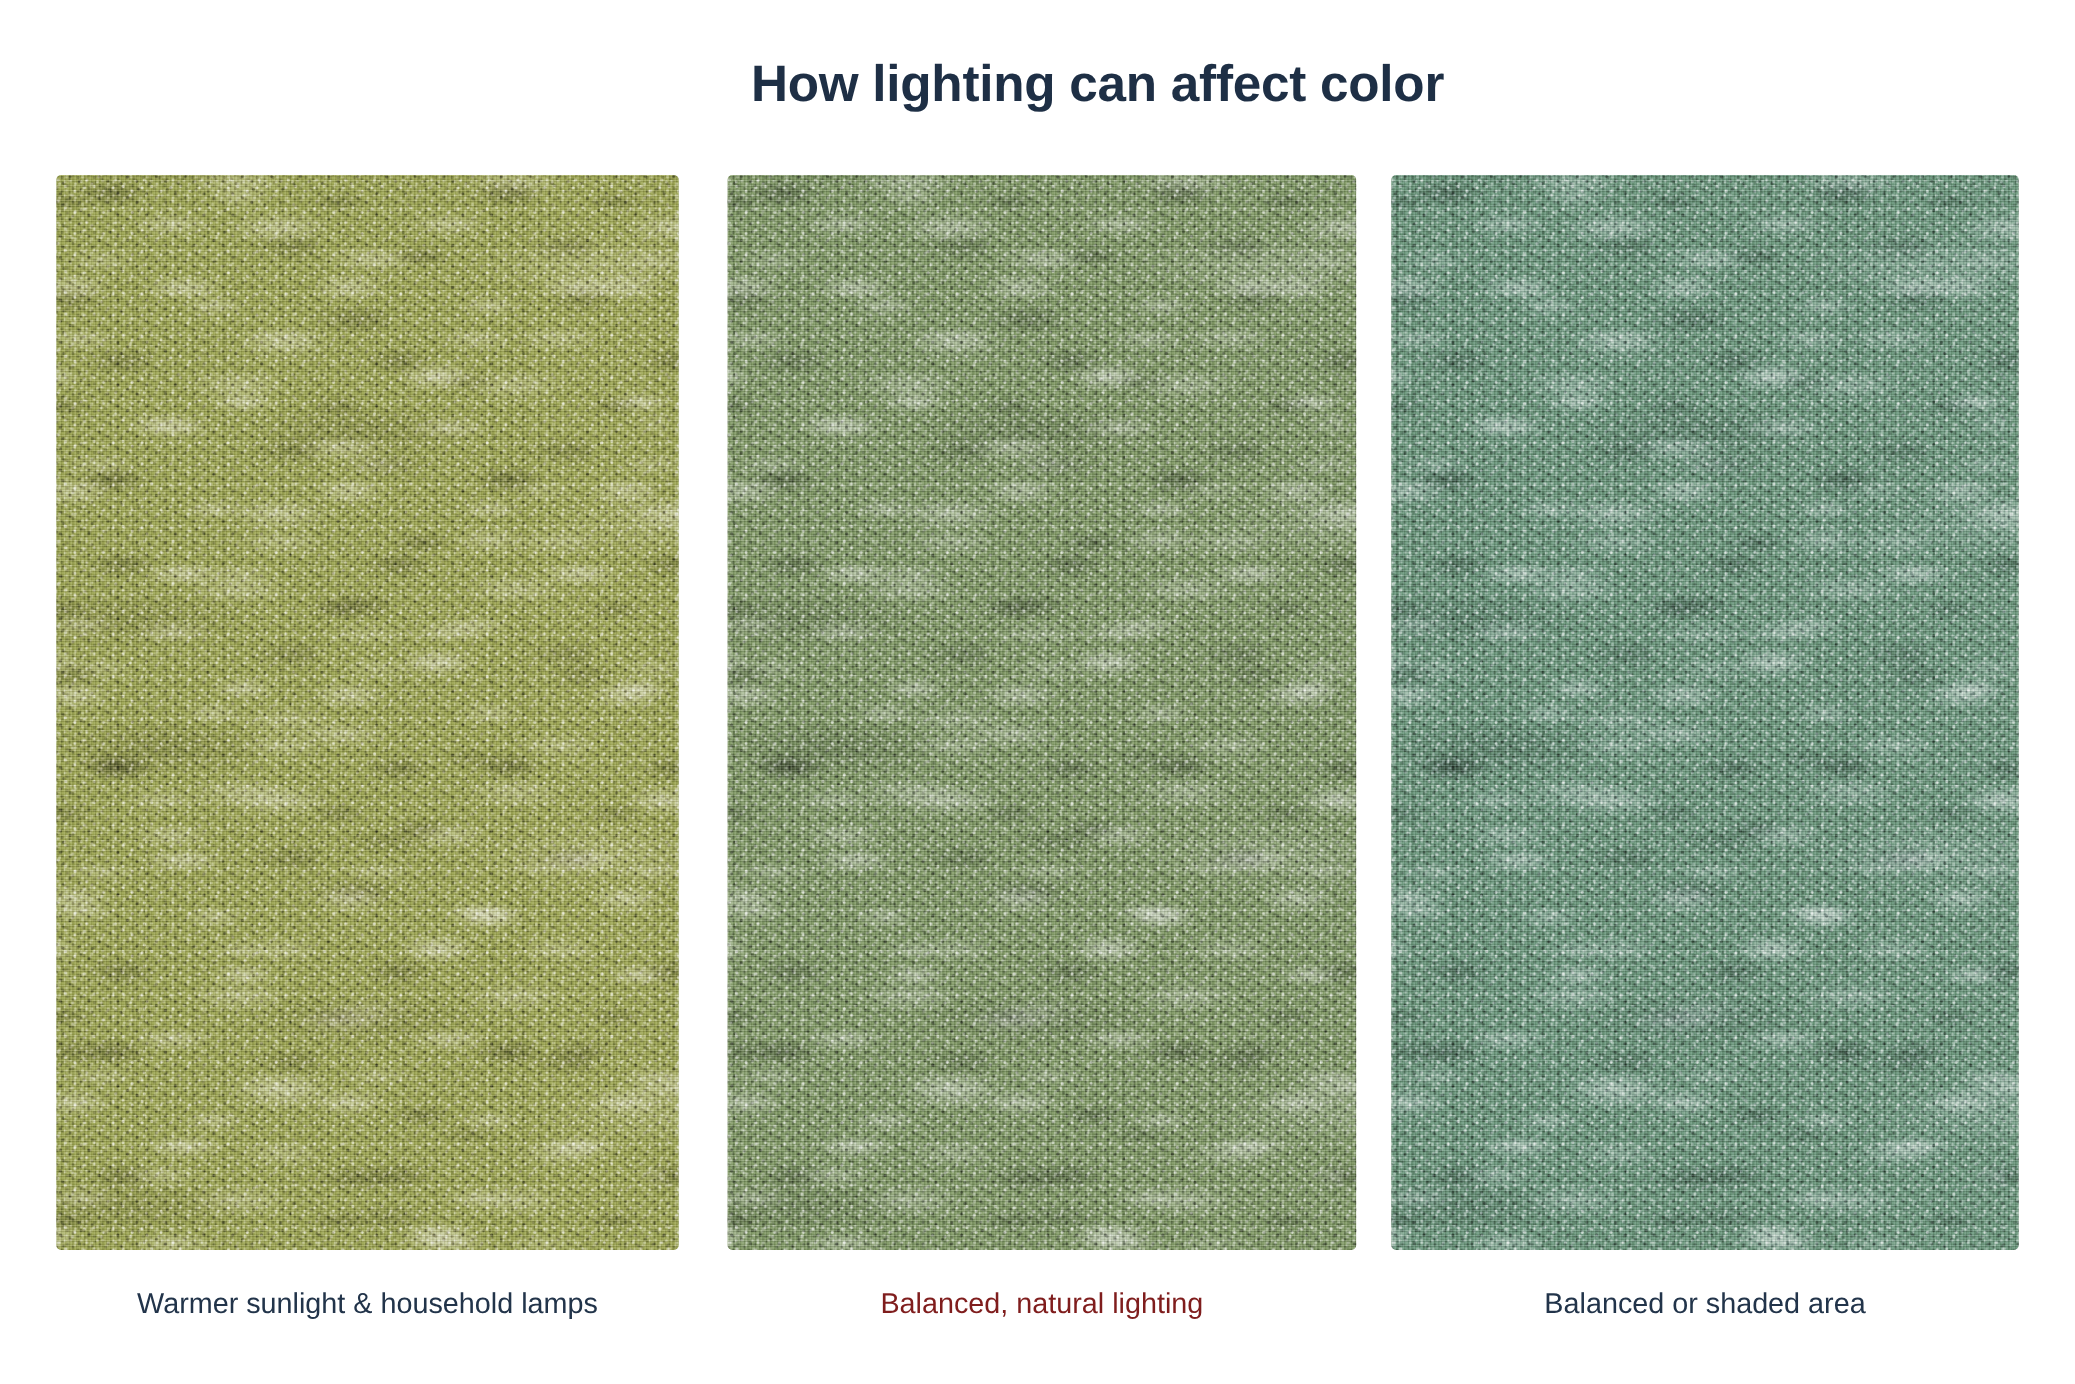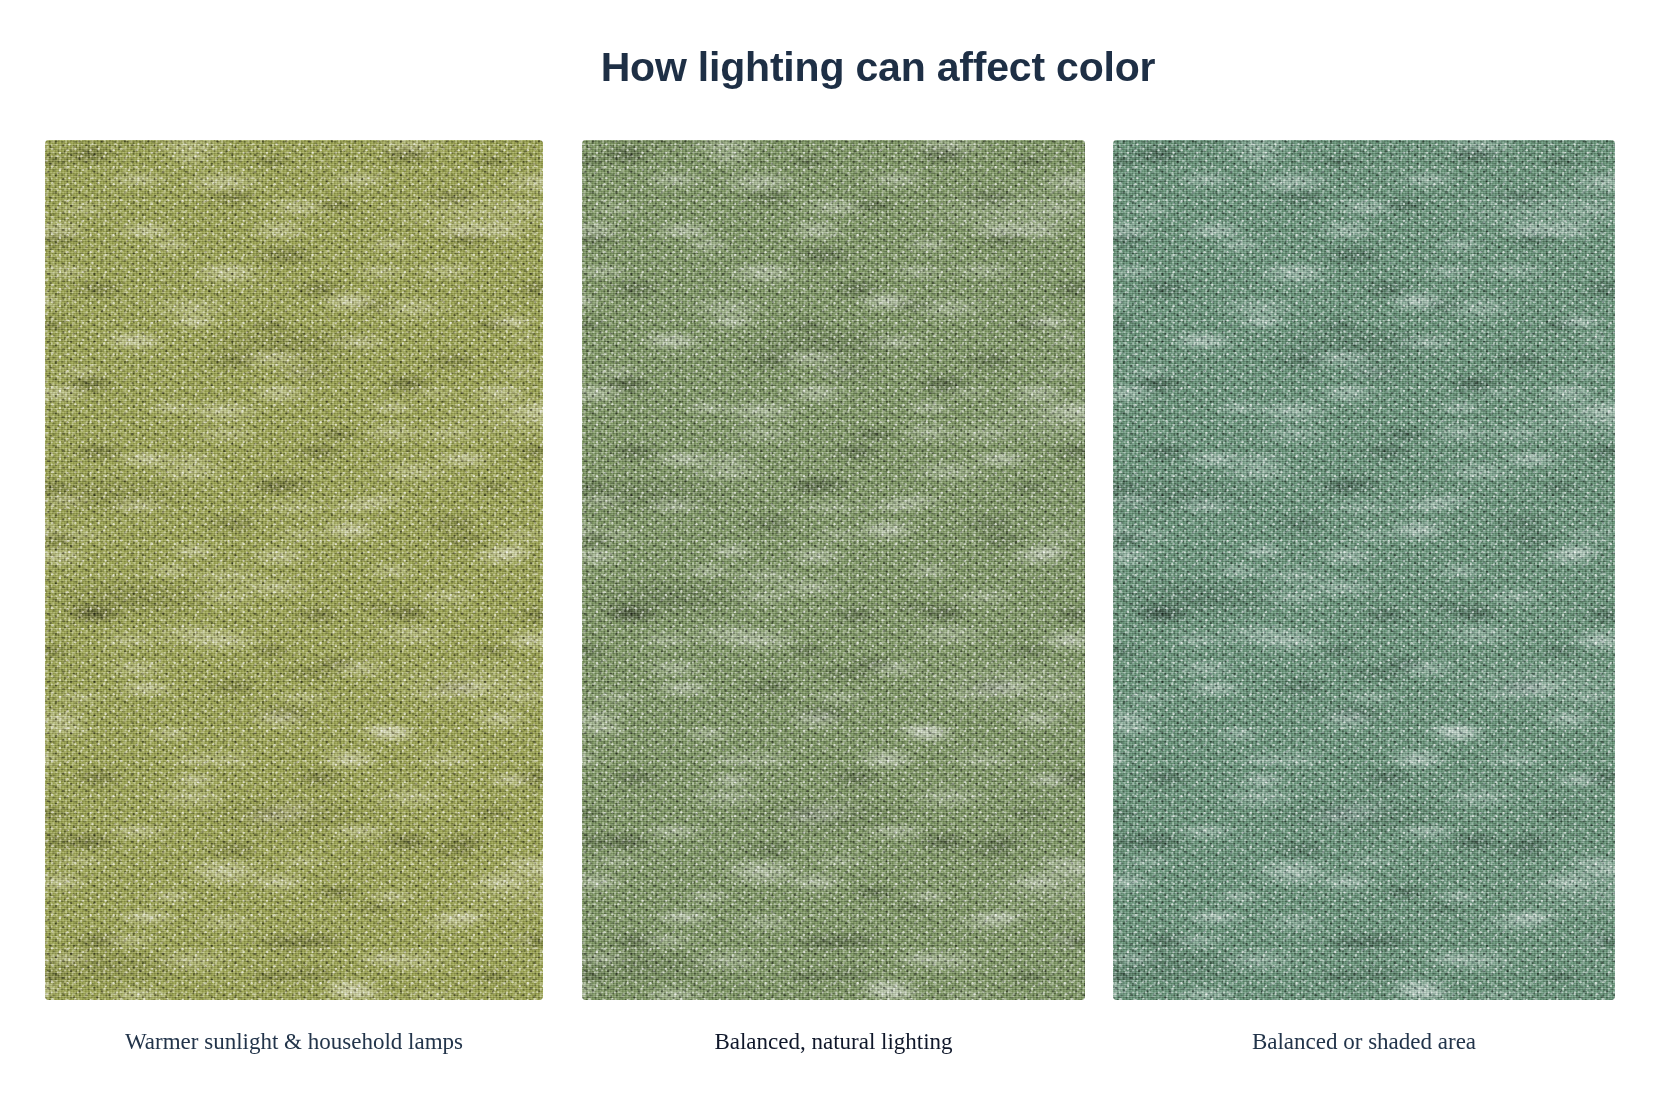--- a/index.html
+++ b/index.html
@@ -181,7 +181,7 @@
     font-size: 23px;
     color: #22344a;
     text-align: center;
-    font-family: Liberation Serif, serif;
+    font-family: Liberation Sans, sans-serif;
     white-space: nowrap;
   }
   .caption-1 { left: 0px;    width: 498px; }

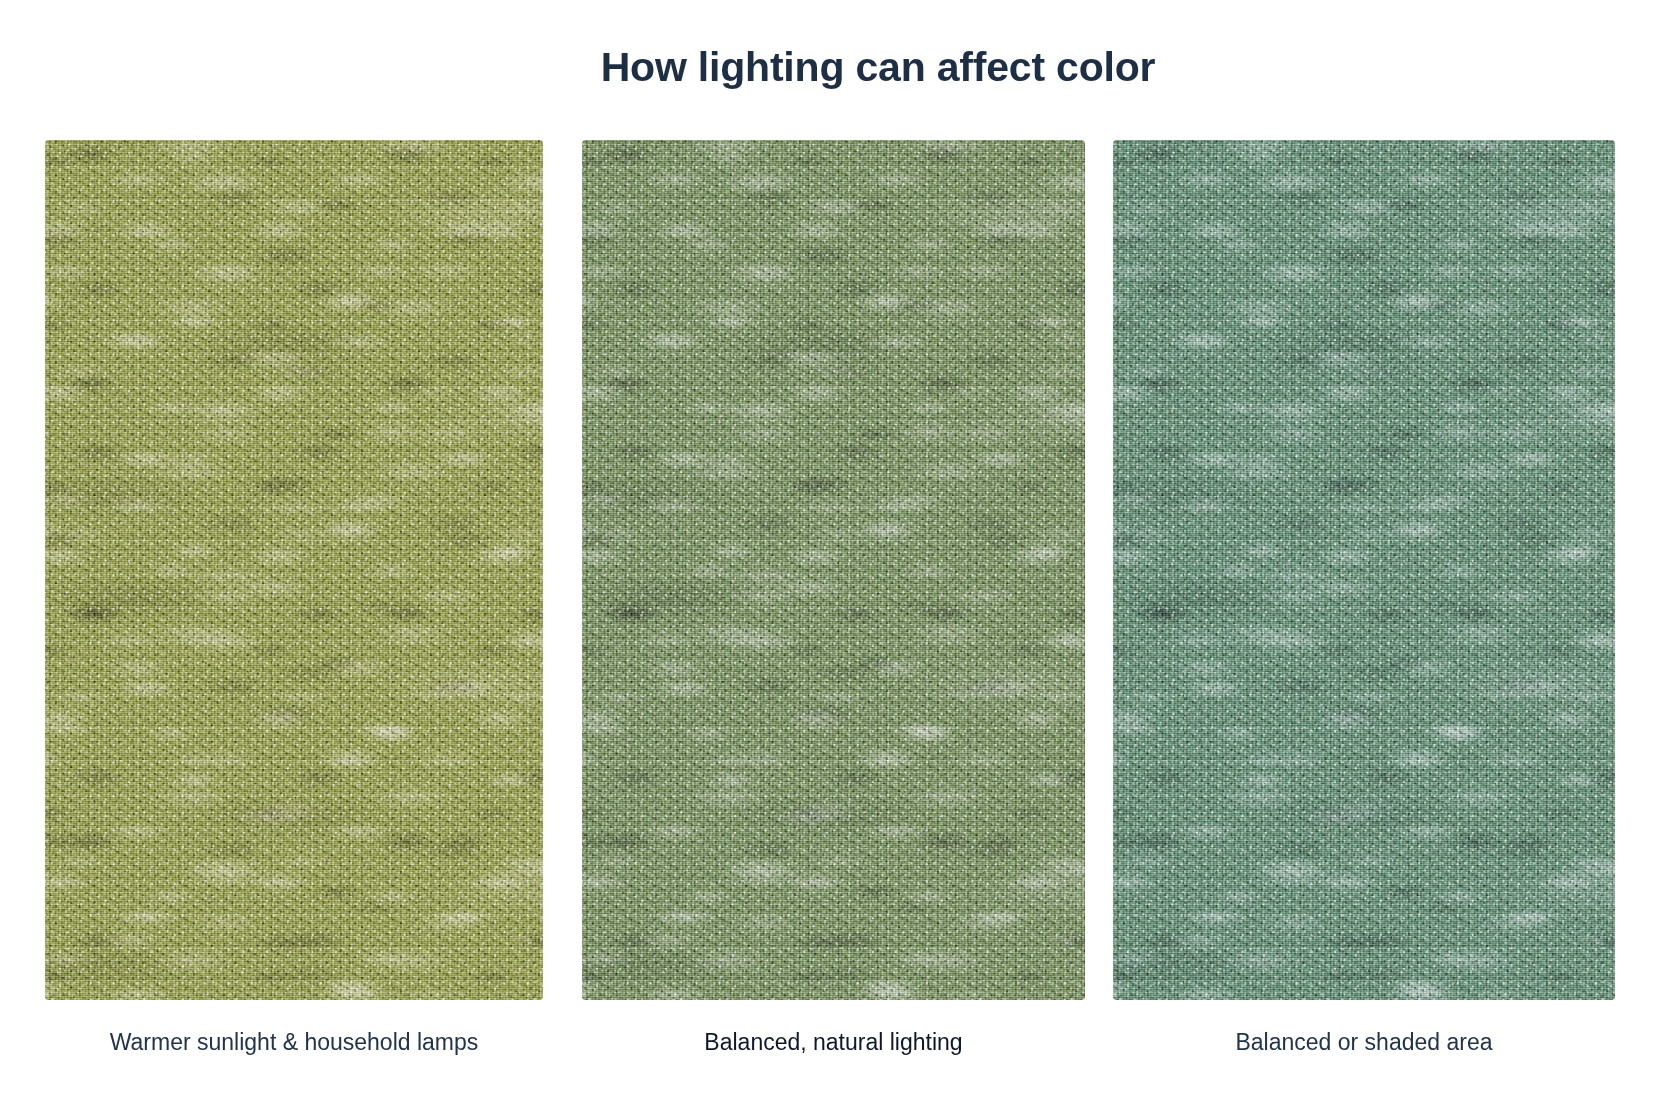--- a/index.html
+++ b/index.html
@@ -243,7 +243,7 @@
 
   <div class="captions">
     <div class="caption caption-1" style="color: rgb(34, 52, 74);">Warmer sunlight &amp; household lamps</div>
-    <div class="caption caption-2" style="color: #0f172a; text-align: center;">Balanced, natural lighting</div>
+    <div class="caption caption-2" style="color: #7f1d1d; text-align: center;">Balanced, natural lighting</div>
     <div class="caption caption-3" style="color: rgb(34, 52, 74);">Balanced or shaded area</div>
   </div>
 

